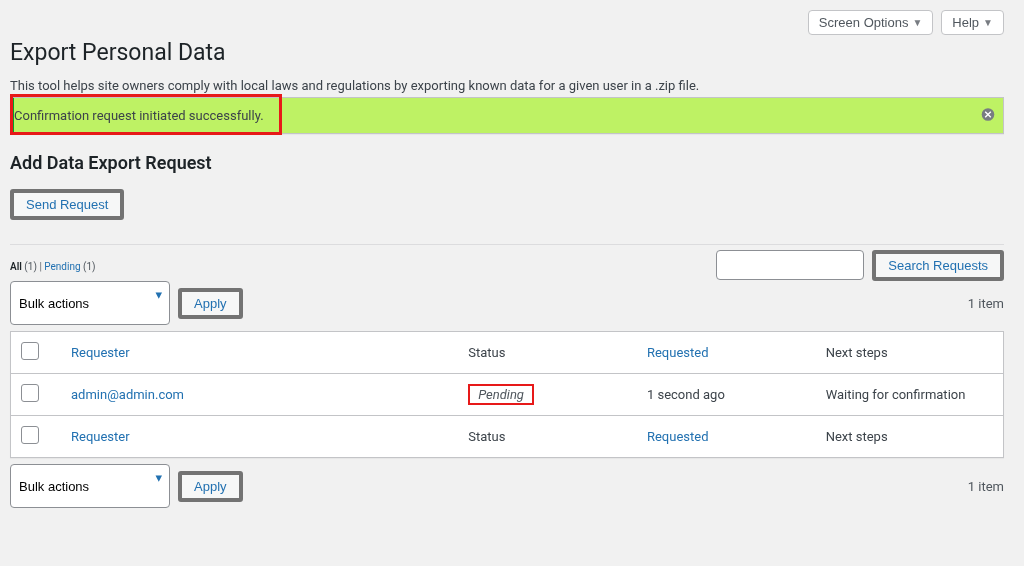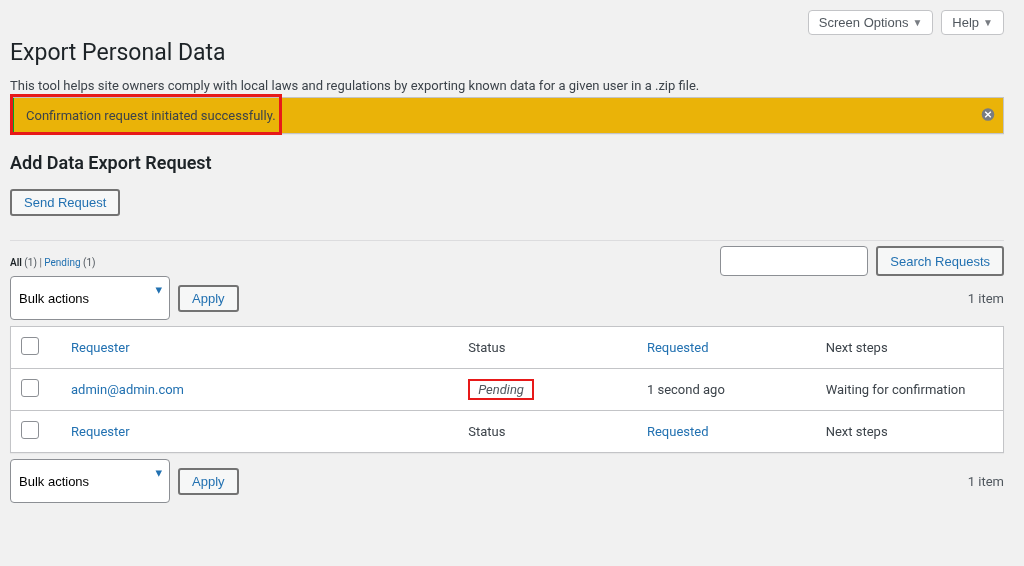--- a/index.html
+++ b/index.html
@@ -23,8 +23,8 @@
   h1 { font-size: 23px; font-weight: 400; margin: 0 0 12px 0; color: #1d2327; }
   .description { font-size: 13px; color: #3c434a; margin: 0 0 4px 0; }
   .notice {
-    background: #eab308; border: 1px solid #c3c4c7; border-left: 4px solid #00a32a;
-    padding: 10px 12px; margin: 0 0 14px 0; position: relative;
+    background: #bef264; border: 1px solid #c3c4c7; border-left: 4px solid #00a32a;
+    padding: 10px 0; margin: 0 0 14px 0; position: relative;
     box-shadow: 0 1px 1px rgba(0,0,0,.04);
   }
   .notice-dismiss {

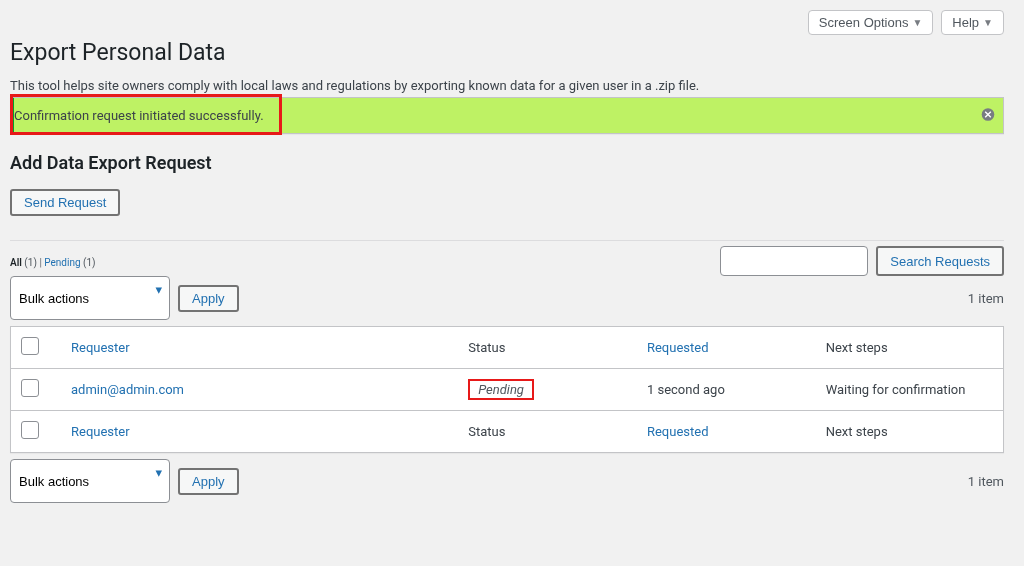--- a/index.html
+++ b/index.html
@@ -53,7 +53,7 @@
     font-size: 12px; color: #2271b1; cursor: pointer;
   }
   .button {
-    display: inline-block; background: #f6f7f7; border: 2px solid #737373;
+    display: inline-block; background: #f6f7f7; border: 4px solid #737373;
     color: #2271b1; border-radius: 3px; padding: 4px 12px; font-size: 13px;
     cursor: pointer;
   }

